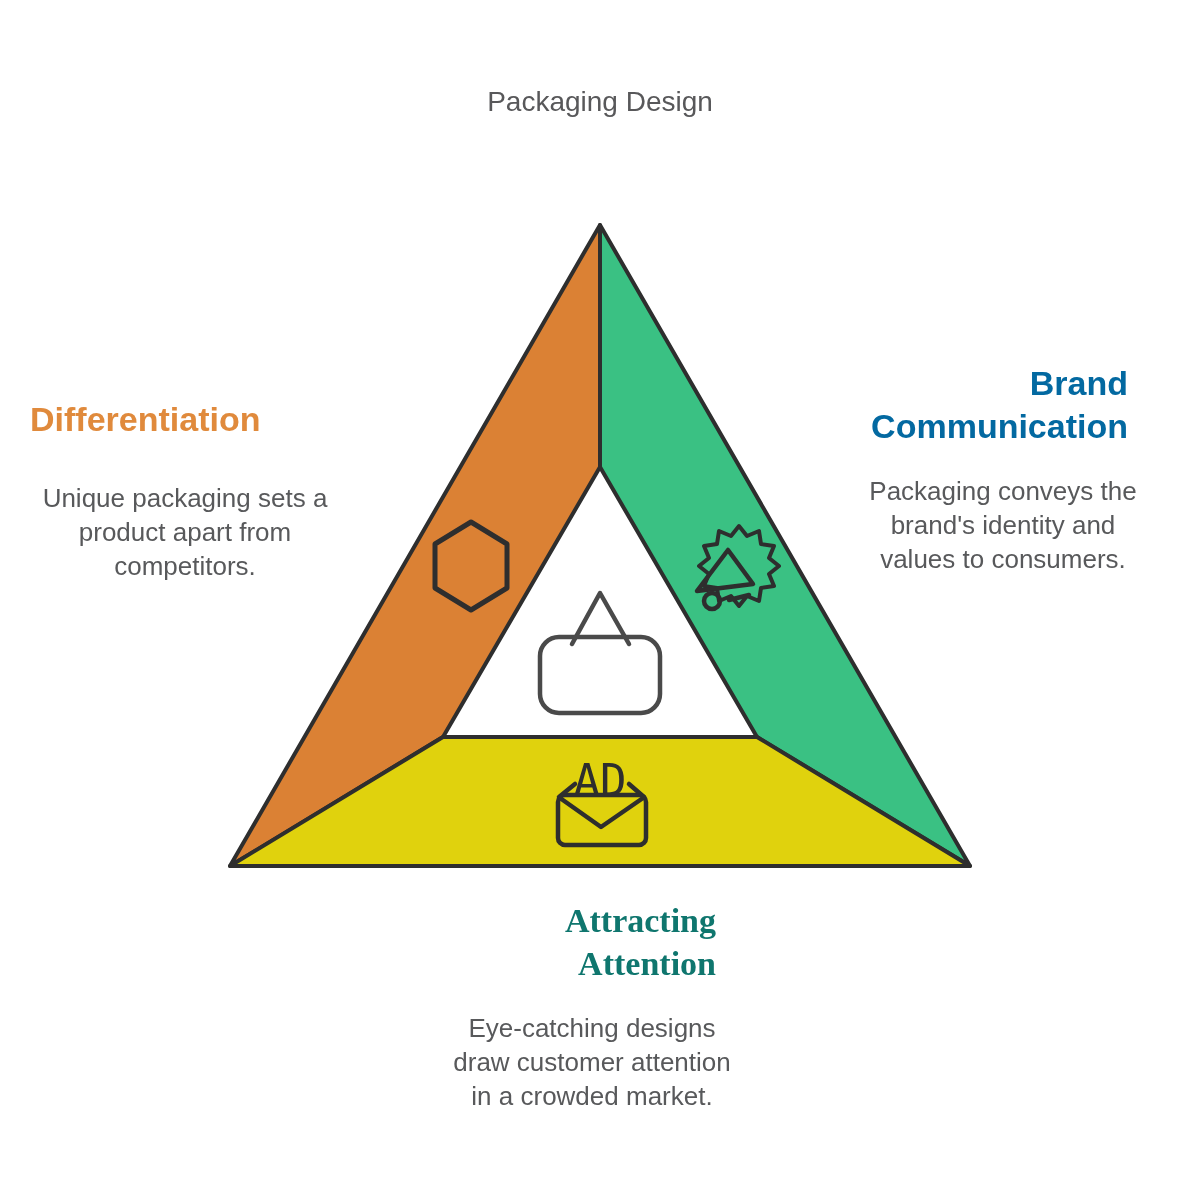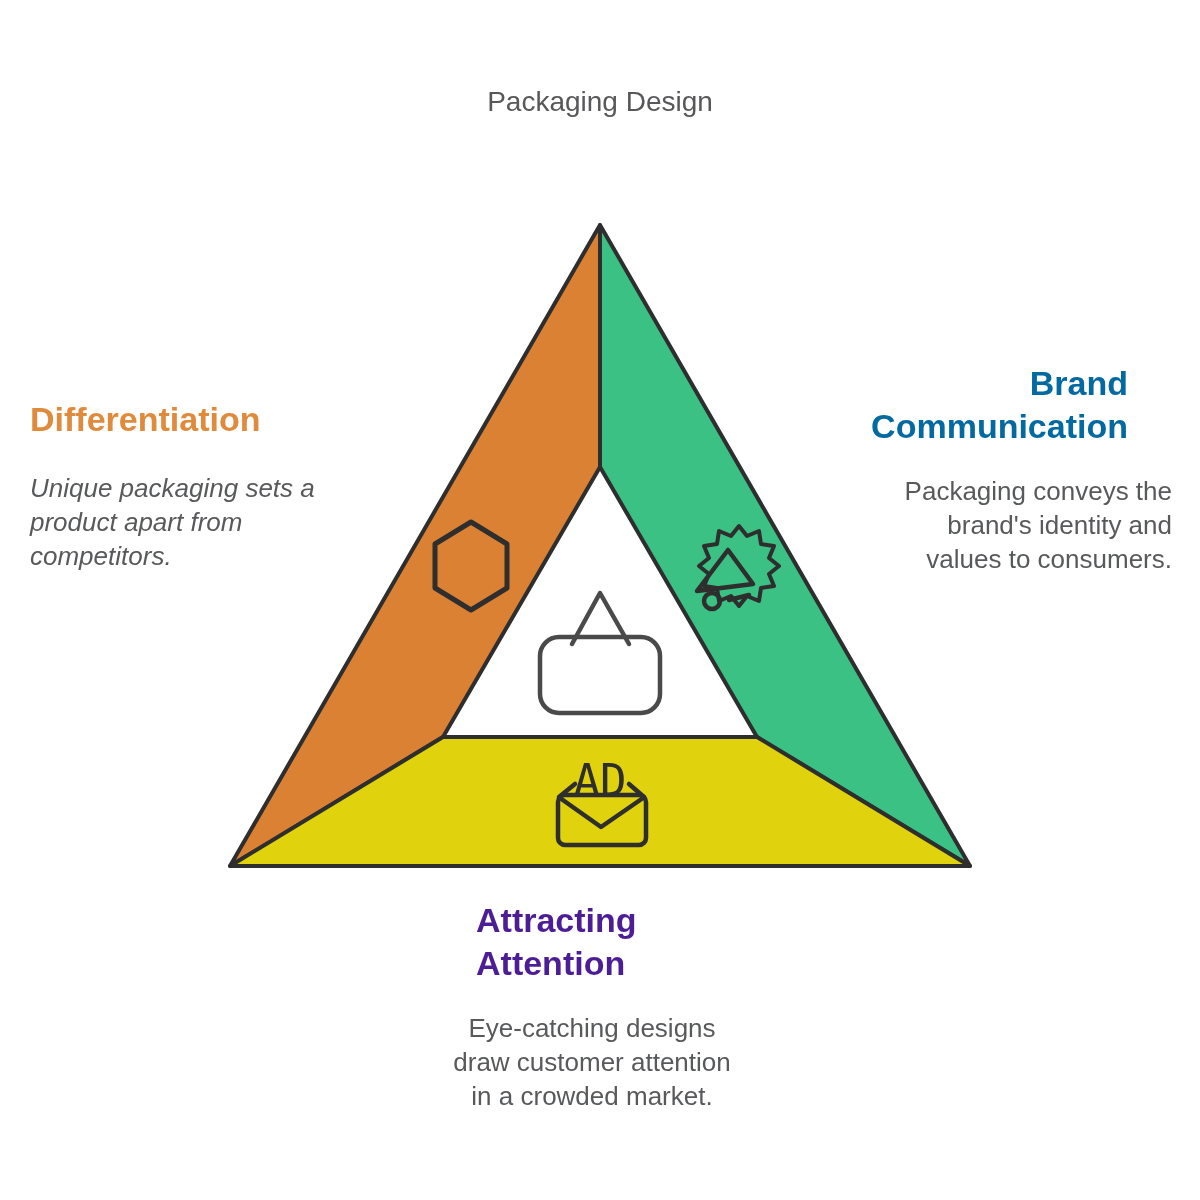--- a/index.html
+++ b/index.html
@@ -29,7 +29,7 @@
     color:#58595B;
   }
   .left-heading{top:398px;right:860px;width:310px;color:#E08A3C;}
-  .left-body{top:471px;right:860px;width:310px;text-align:left;font-style:italic;}
+  .left-body{top:481px;right:860px;width:310px;text-align:center;}
   .right-heading{top:362px;left:858px;width:270px;text-align:right;color:#0369a1;}
   .right-body{top:474px;left:858px;width:290px;text-align:right;margin-left:24px;}
   .bottom-heading{top:899px;left:476px;width:240px;text-align:left;color:#4c1d95;}

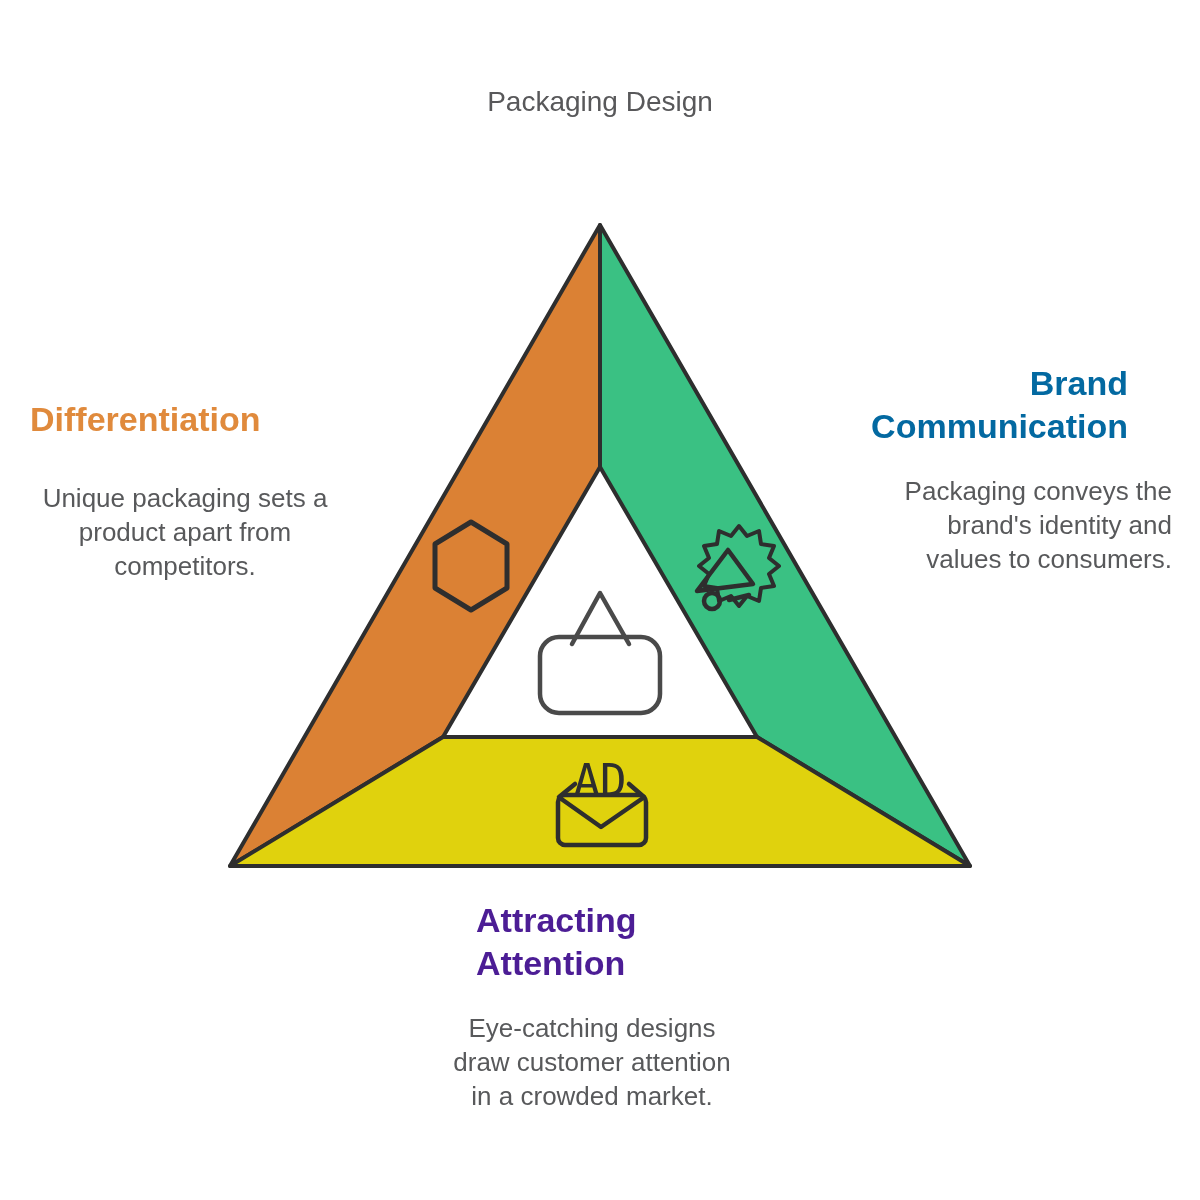--- a/index.html
+++ b/index.html
@@ -31,7 +31,7 @@
   .left-heading{top:398px;right:860px;width:310px;color:#E08A3C;}
   .left-body{top:481px;right:860px;width:310px;text-align:center;}
   .right-heading{top:362px;left:858px;width:270px;text-align:right;color:#0369a1;}
-  .right-body{top:474px;left:858px;width:290px;text-align:right;margin-left:24px;}
+  .right-body{top:474px;left:858px;width:290px;text-align:center;}
   .bottom-heading{top:899px;left:476px;width:240px;text-align:left;color:#4c1d95;}
   .bottom-body{top:1011px;left:442px;width:300px;text-align:center;}
   svg .band{stroke:#2E2E2E;stroke-width:4;stroke-linejoin:round;}

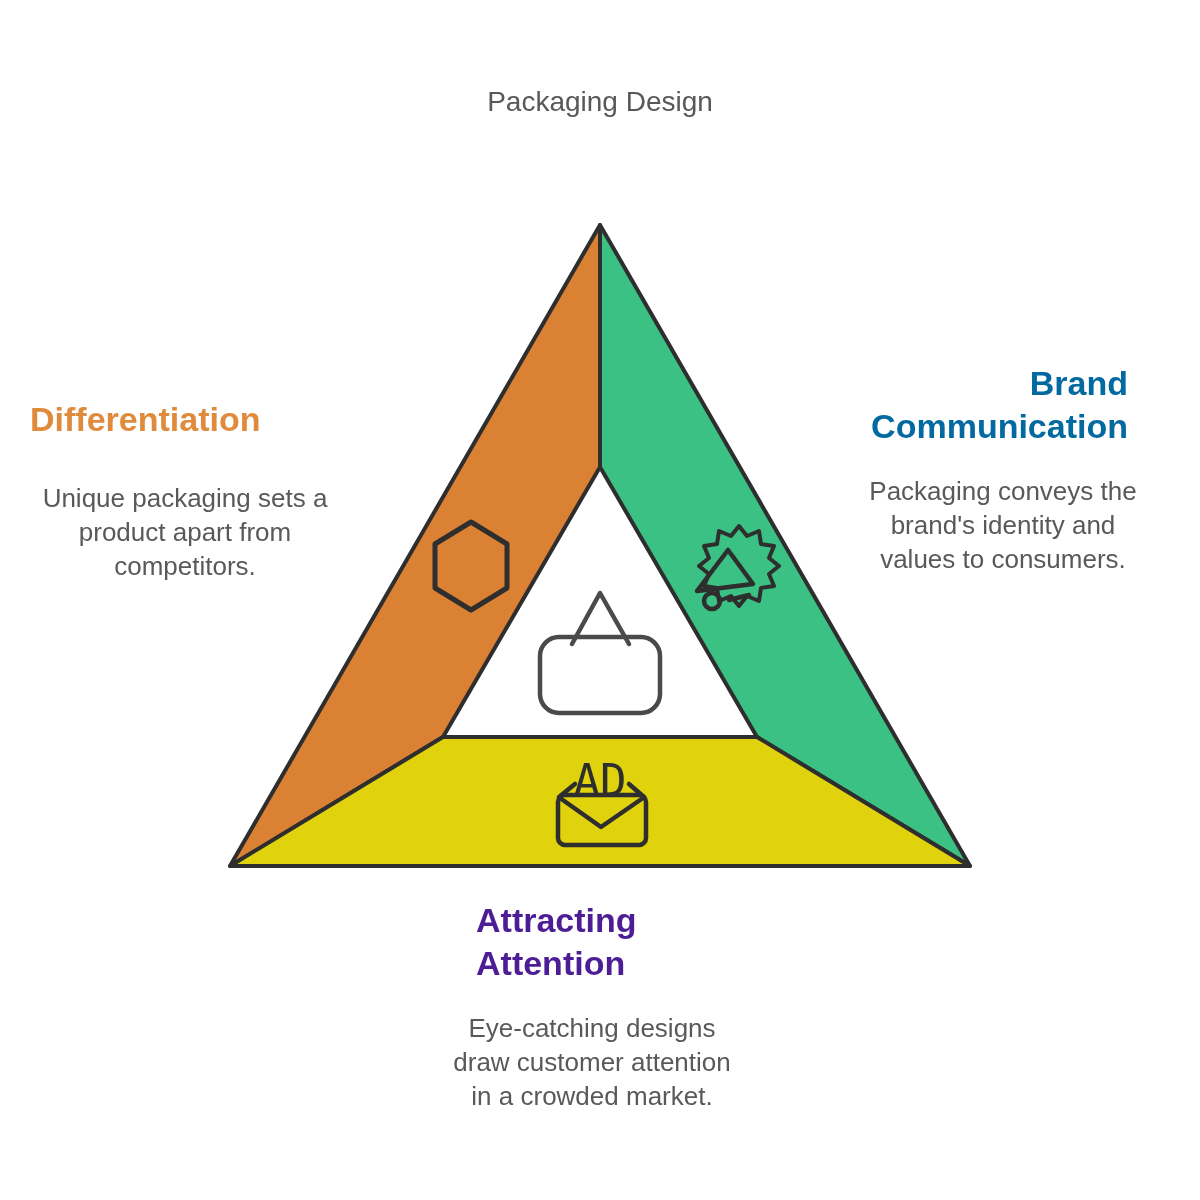--- a/index.html
+++ b/index.html
@@ -32,7 +32,7 @@
   .left-body{top:481px;right:860px;width:310px;text-align:center;}
   .right-heading{top:362px;left:858px;width:270px;text-align:right;color:#0369a1;}
   .right-body{top:474px;left:858px;width:290px;text-align:center;}
-  .bottom-heading{top:899px;left:476px;width:240px;text-align:left;color:#4c1d95;}
+  .bottom-heading{top:899px;left:476px;width:240px;text-align:right;color:#0f766e;font-family:Liberation Serif, serif;}
   .bottom-body{top:1011px;left:442px;width:300px;text-align:center;}
   svg .band{stroke:#2E2E2E;stroke-width:4;stroke-linejoin:round;}
   svg .dark-line{stroke:#2E2E2E;fill:none;stroke-linecap:round;stroke-linejoin:round;}

